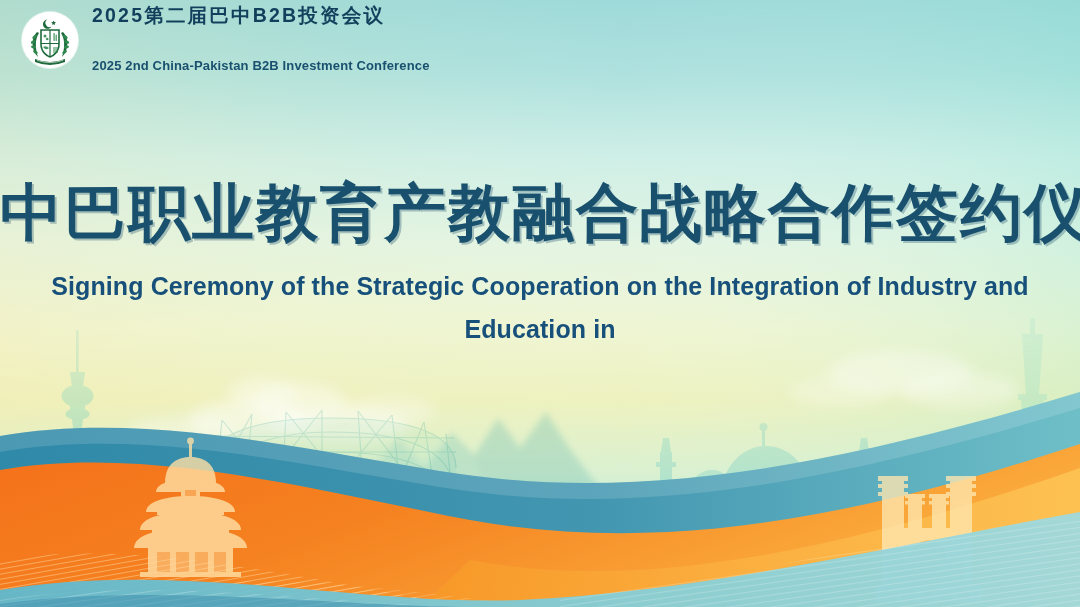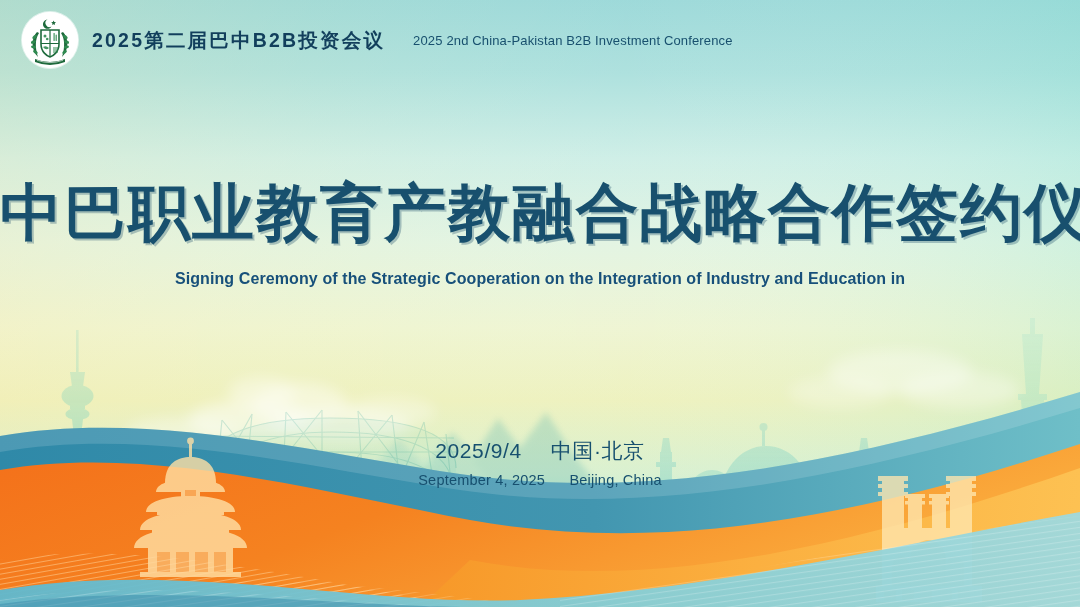--- a/index.html
+++ b/index.html
@@ -16,7 +16,7 @@
   .emblem{width:56px;height:56px;border-radius:50%;background:#fff;position:relative;flex:0 0 auto;
           box-shadow:0 0 0 1px rgba(255,255,255,.6);overflow:hidden;}
   .emblem svg{position:absolute;left:0;top:0;}
-  .htext{margin-left:14px;display:flex;flex-direction:row;justify-content:center;gap:28px;}
+  .htext{margin-left:14px;display:flex;flex-direction:column;justify-content:center;gap:28px;}
   .htitle{font-size:19.5px;font-weight:bold;color:#123f5c;letter-spacing:2.2px;line-height:1.15;white-space:nowrap;}
   .hsub{font-size:13px;font-weight:400;color:#18506e;letter-spacing:.15px;line-height:1.5;margin-top:2px;white-space:nowrap;}
 

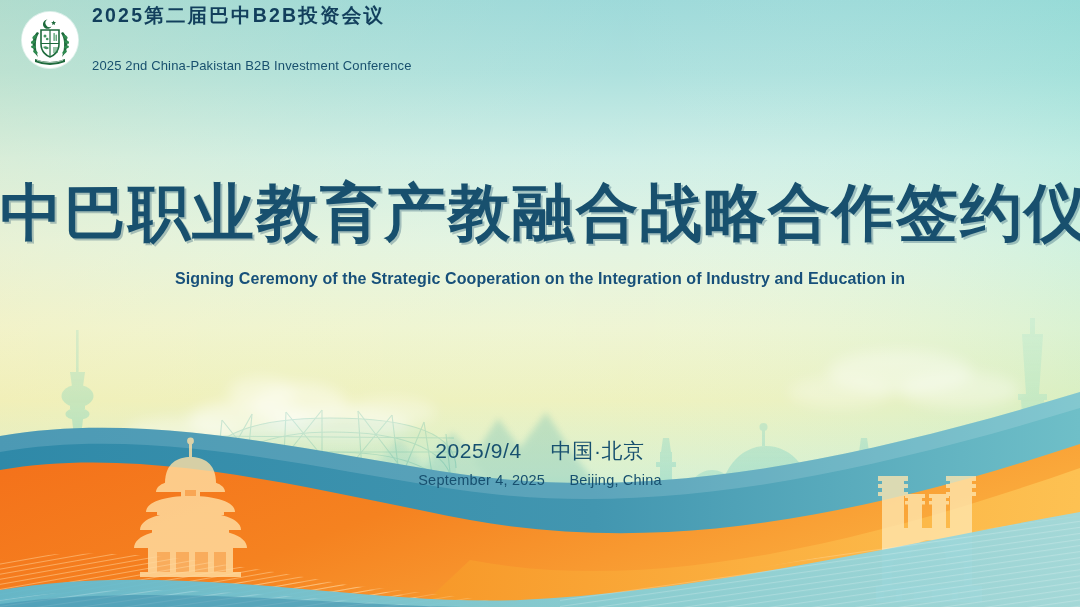--- a/index.html
+++ b/index.html
@@ -18,7 +18,7 @@
   .emblem svg{position:absolute;left:0;top:0;}
   .htext{margin-left:14px;display:flex;flex-direction:column;justify-content:center;gap:28px;}
   .htitle{font-size:19.5px;font-weight:bold;color:#123f5c;letter-spacing:2.2px;line-height:1.15;white-space:nowrap;}
-  .hsub{font-size:13px;font-weight:400;color:#18506e;letter-spacing:.15px;line-height:1.5;margin-top:2px;white-space:nowrap;}
+  .hsub{font-size:13px;font-weight:700;color:#18506e;letter-spacing:.15px;line-height:1.5;margin-top:2px;white-space:nowrap;}
 
   
   .maintitle{

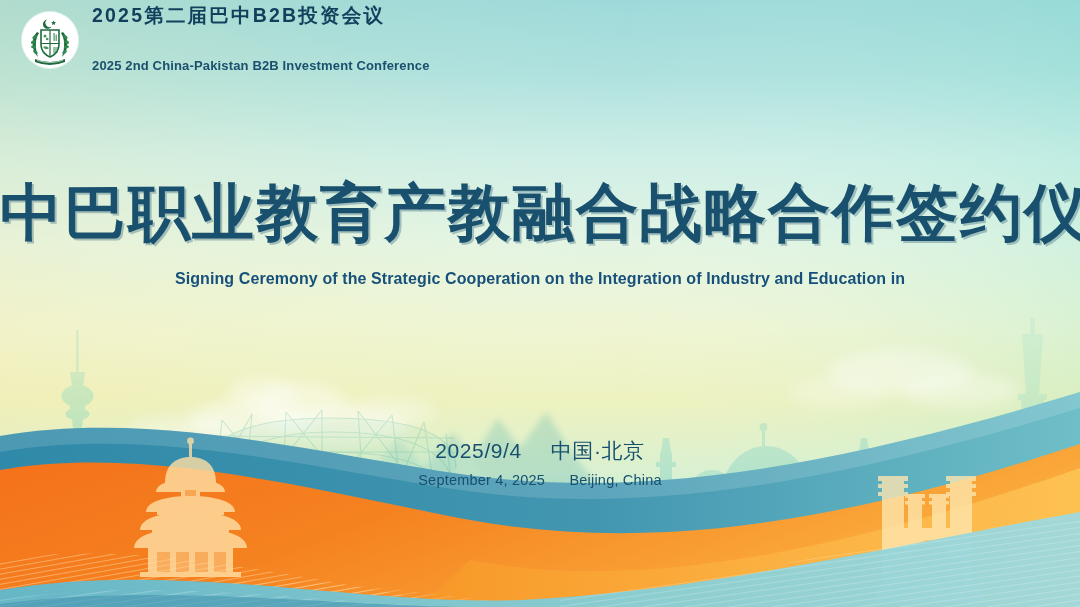--- a/index.html
+++ b/index.html
@@ -29,7 +29,7 @@
   }
   .subtitle{
     position:absolute;left:0;top:265px;width:1080px;text-align:center;z-index:30;
-    font-size:16px;font-weight:bold;color:#17507a;line-height:1.72;letter-spacing:.1px;
+    font-size:25px;font-weight:bold;color:#17507a;line-height:1.72;letter-spacing:.1px;
   }
   .subtitle .ln{display:block;}
 

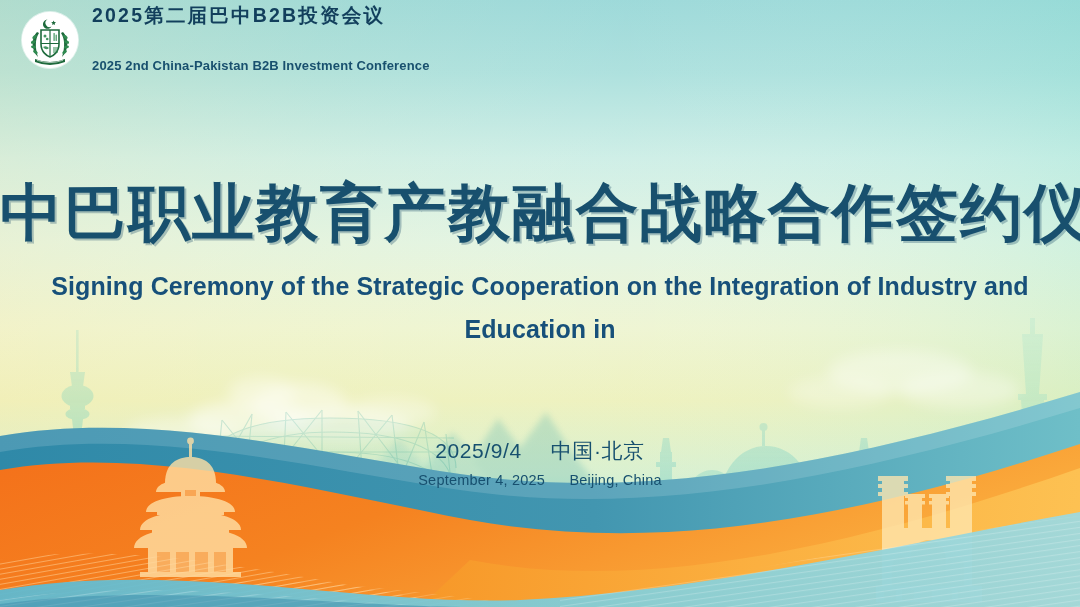--- a/index.html
+++ b/index.html
@@ -348,18 +348,6 @@
     <span class="ln">Signing Ceremony of the Strategic Cooperation on the Integration of Industry and Education in</span>
   </div>
 
-  <div class="dateblock">
-    <div class="date-cn">
-      <span>2025/9/4</span>
-      <span class="gap"></span>
-      <span>中国·北京</span>
-    </div>
-    <div class="date-en">
-      <span>September 4, 2025</span>
-      <span class="gap"></span>
-      <span>Beijing, China</span>
-    </div>
-  </div>
 
 </div>
 

